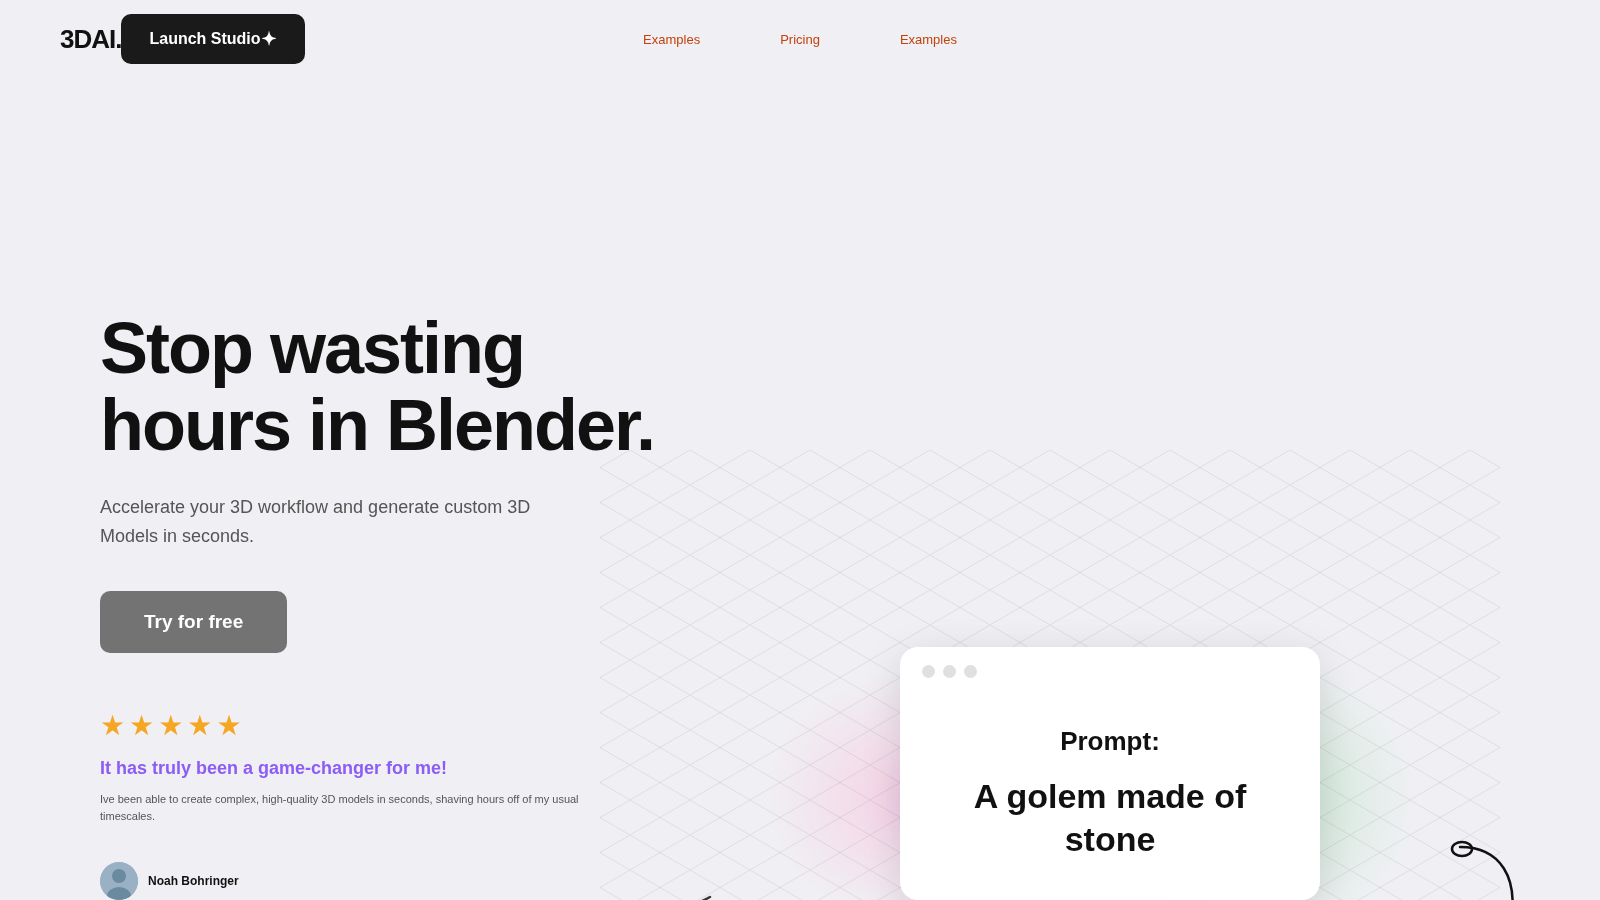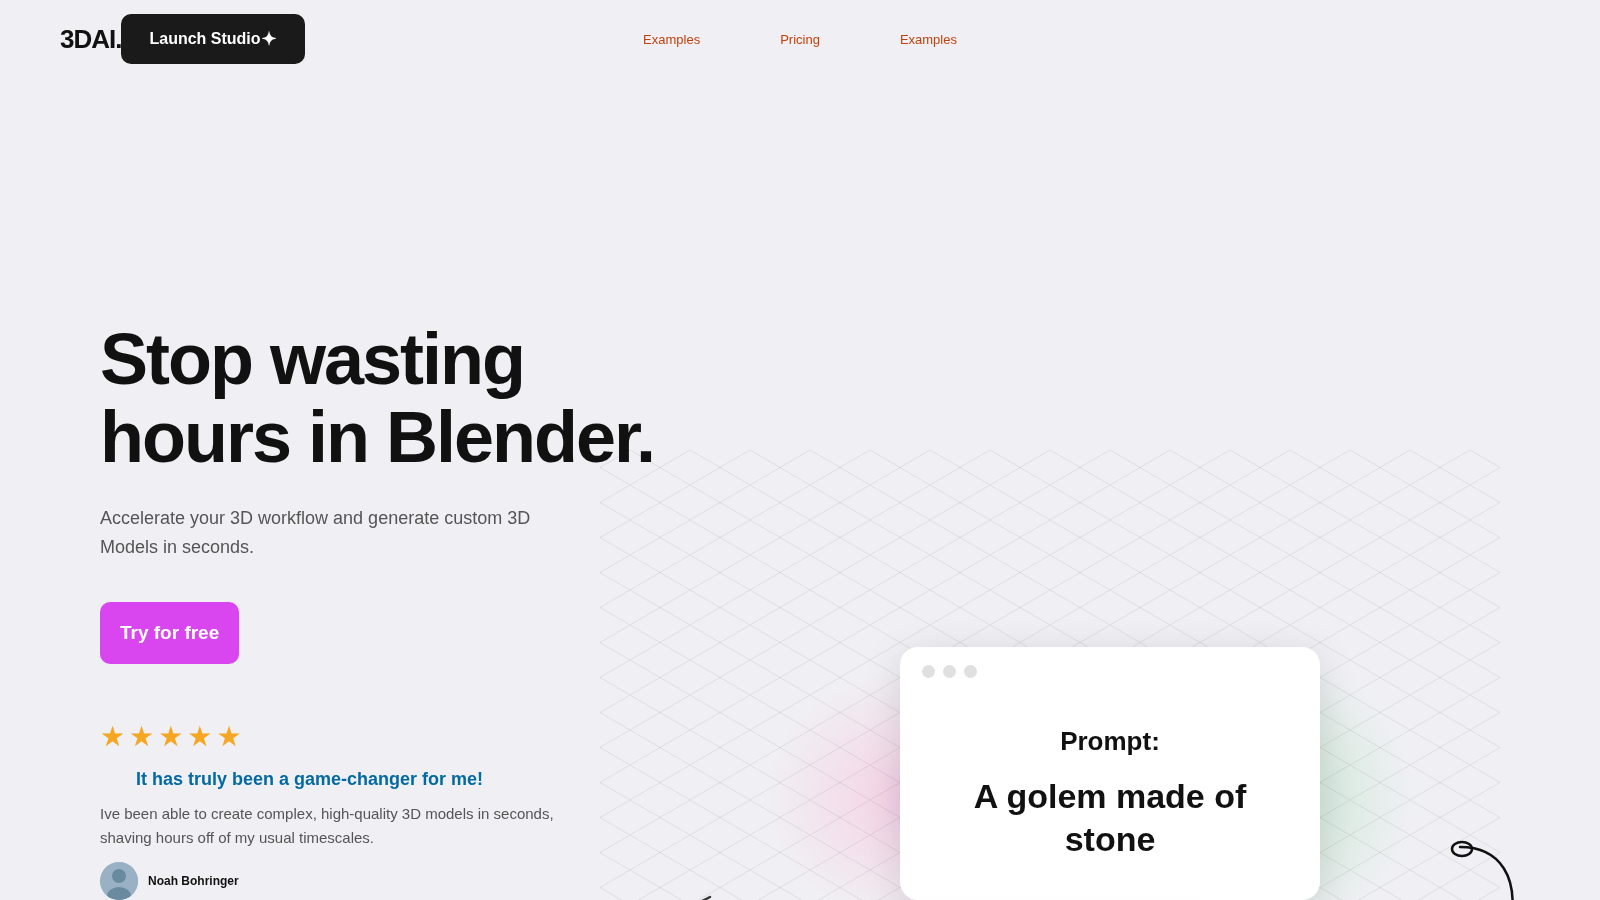--- a/index.html
+++ b/index.html
@@ -98,10 +98,10 @@
     }
 
     .try-btn {
-      background: #d946ef;
+      background: #737373;
       color: #fff;
       border: none;
-      padding: 20px 20px;
+      padding: 20px 44px;
       border-radius: 10px;
       font-size: 19px;
       font-weight: 700;

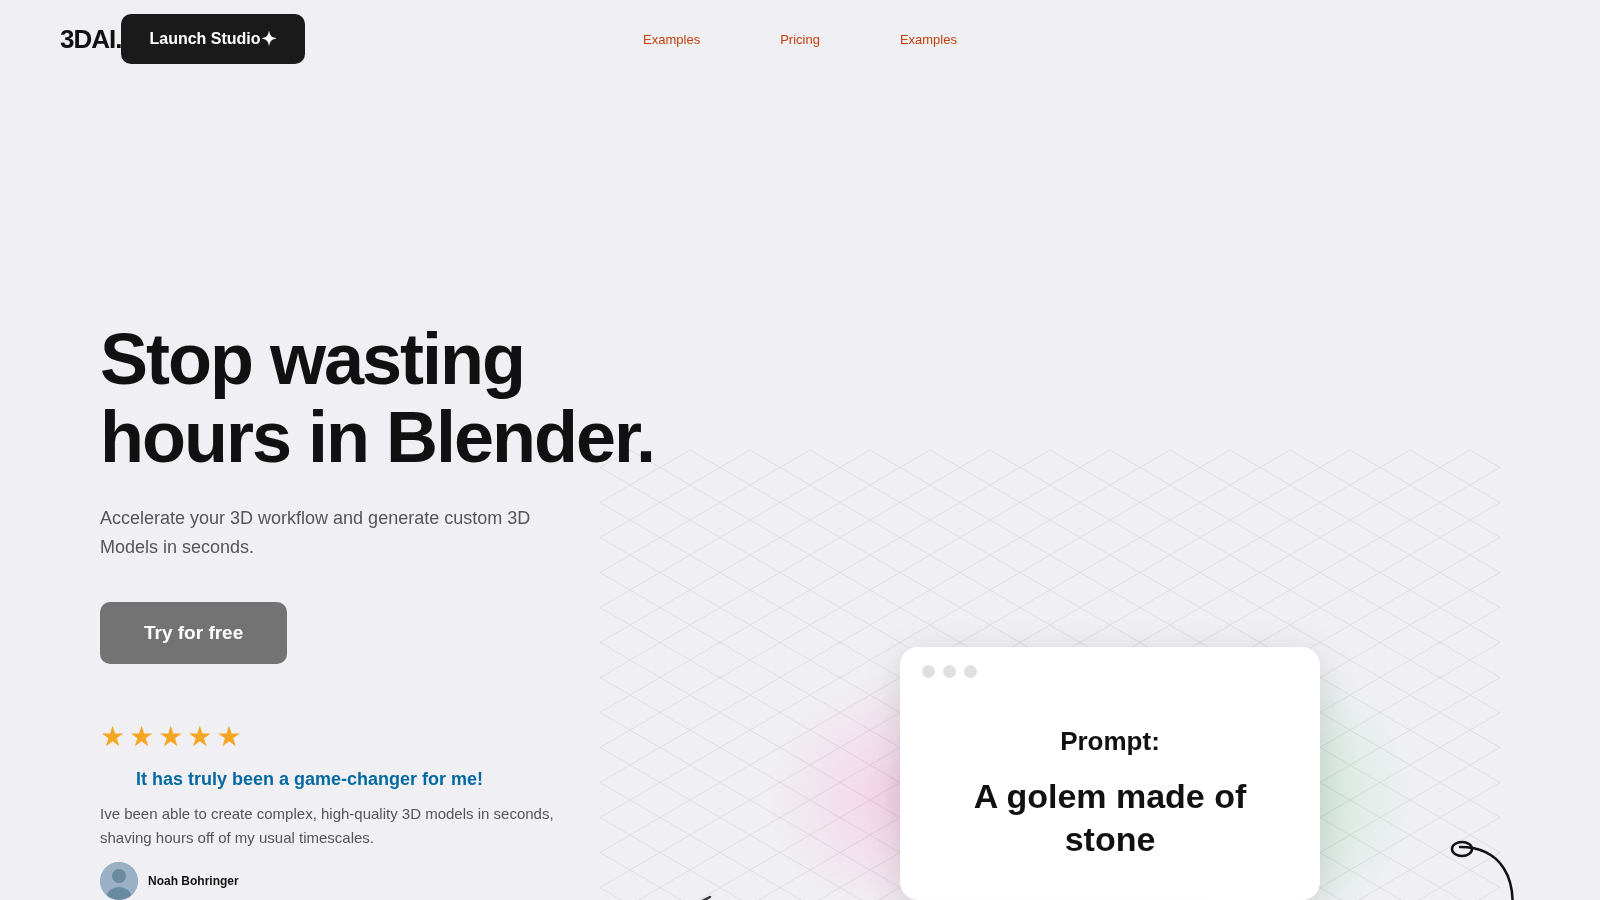--- a/index.html
+++ b/index.html
@@ -124,9 +124,8 @@
     .review-title {
       font-size: 18px;
       font-weight: 800;
-      color: #0369a1;
+      color: #8b5cf6;
       margin-bottom: 12px;
-      margin-left: 36px;
     }
 
     .review-text {

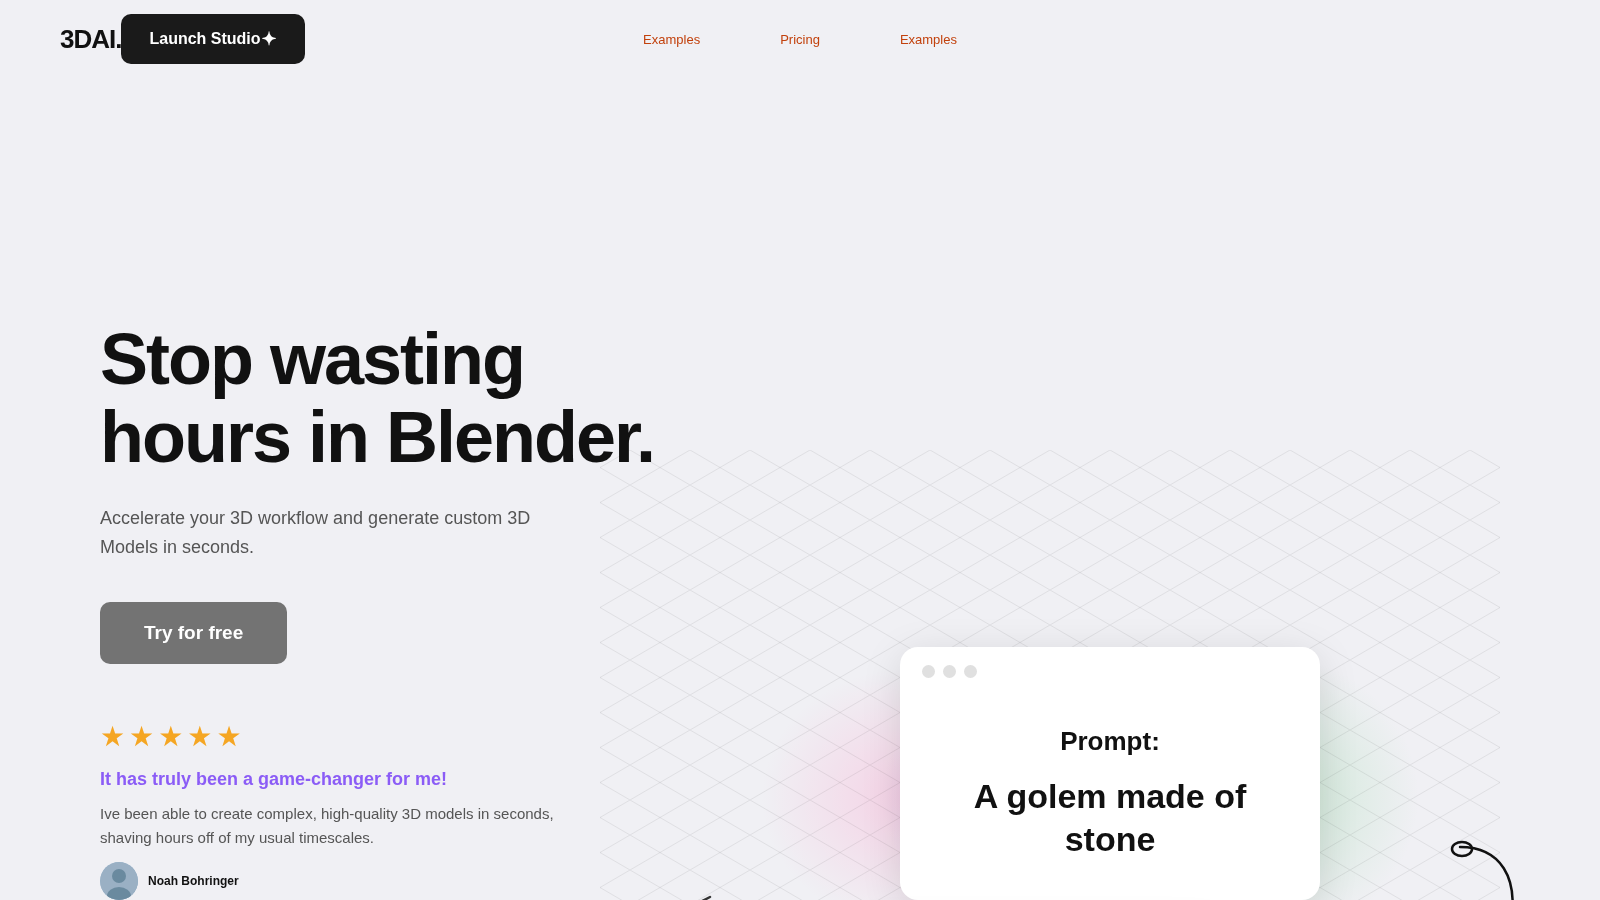--- a/index.html
+++ b/index.html
@@ -129,11 +129,11 @@
     }
 
     .review-text {
-      font-size: 15px;
+      font-size: 11px;
       color: #555;
       line-height: 1.6;
       max-width: 480px;
-      margin-bottom: 12px;
+      margin-bottom: 36px;
     }
 
     .reviewer {

